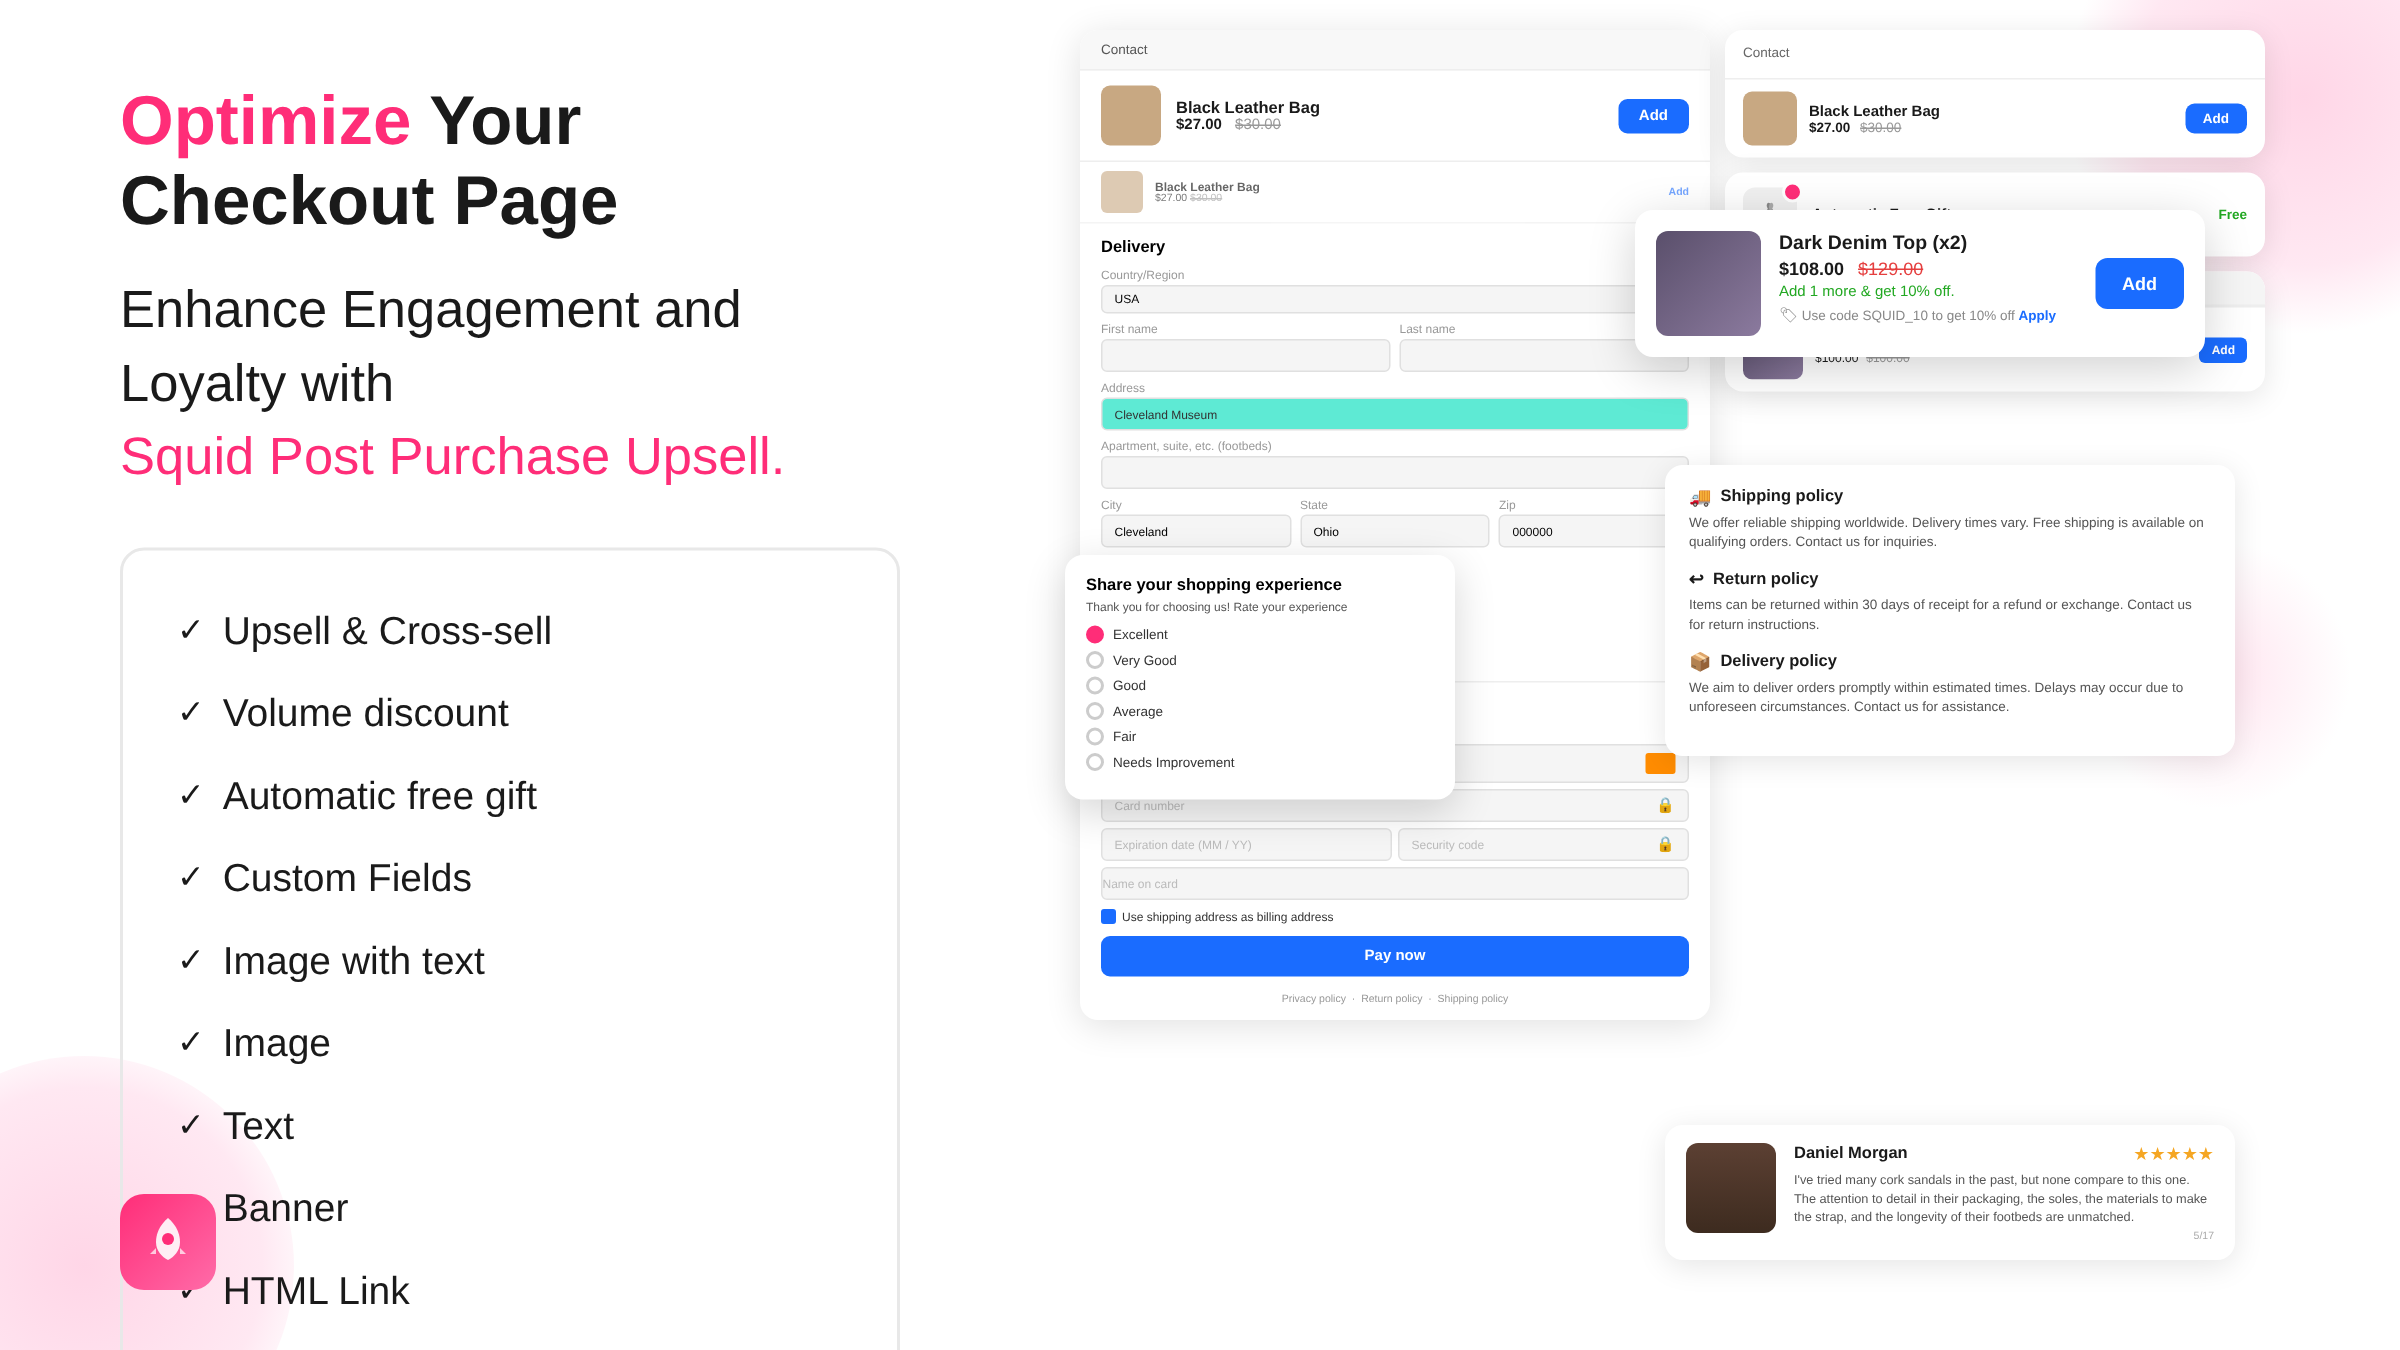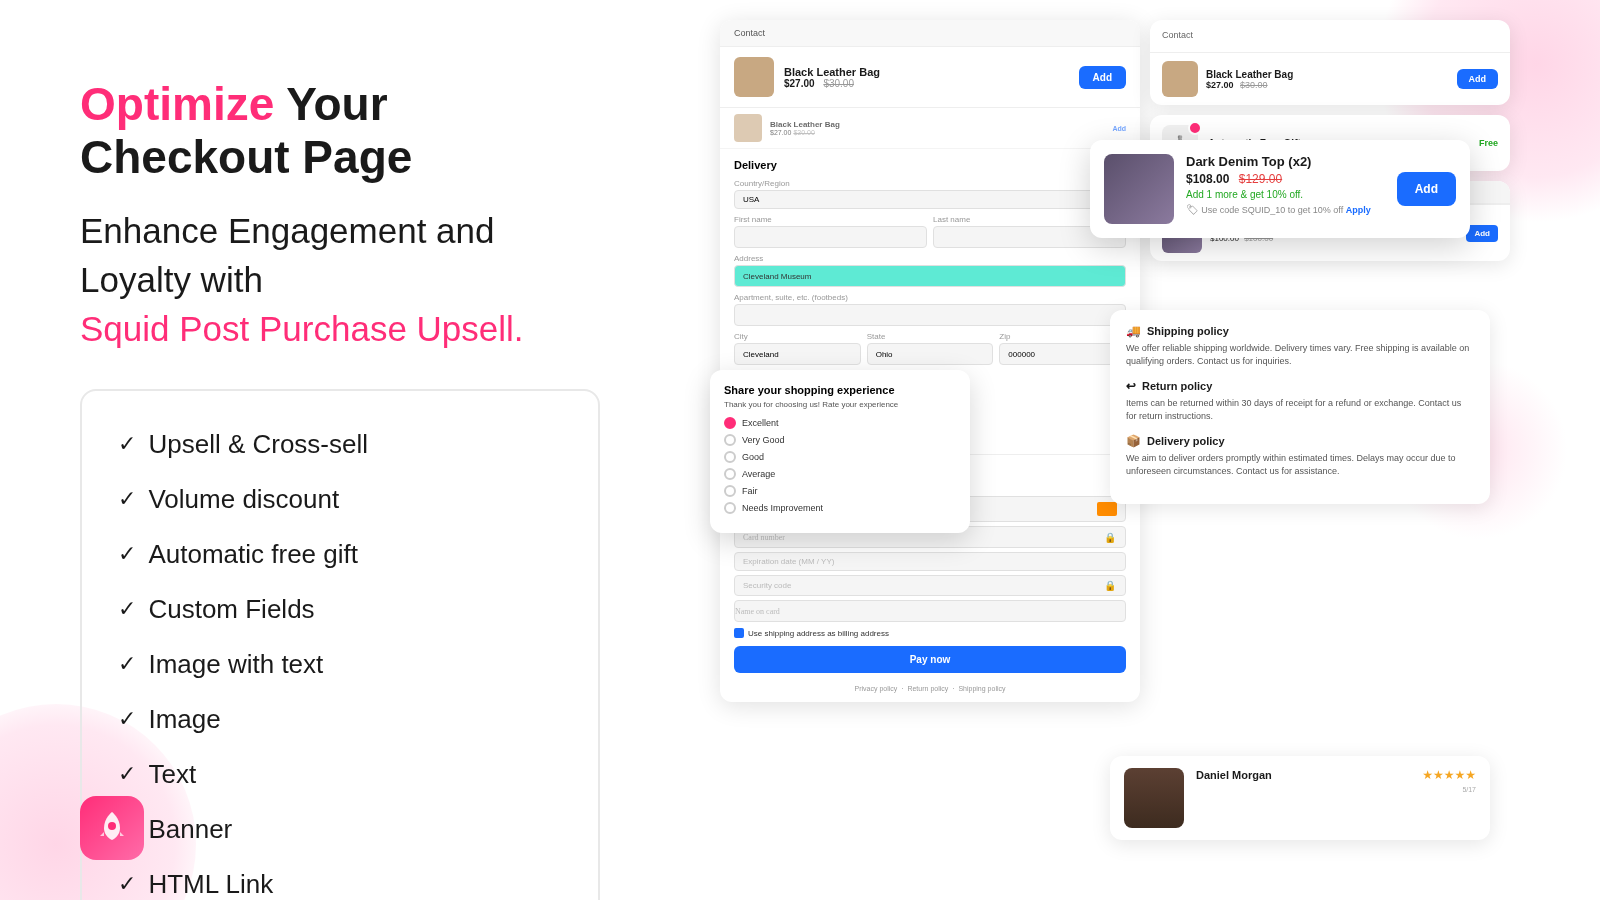--- a/index.html
+++ b/index.html
@@ -53,7 +53,7 @@
     .left-panel {
       width: 660px;
       min-width: 660px;
-      padding: 78px 60px 40px 80px;
+      padding: 54px 60px 40px 80px;
       display: flex;
       flex-direction: column;
       justify-content: flex-start;

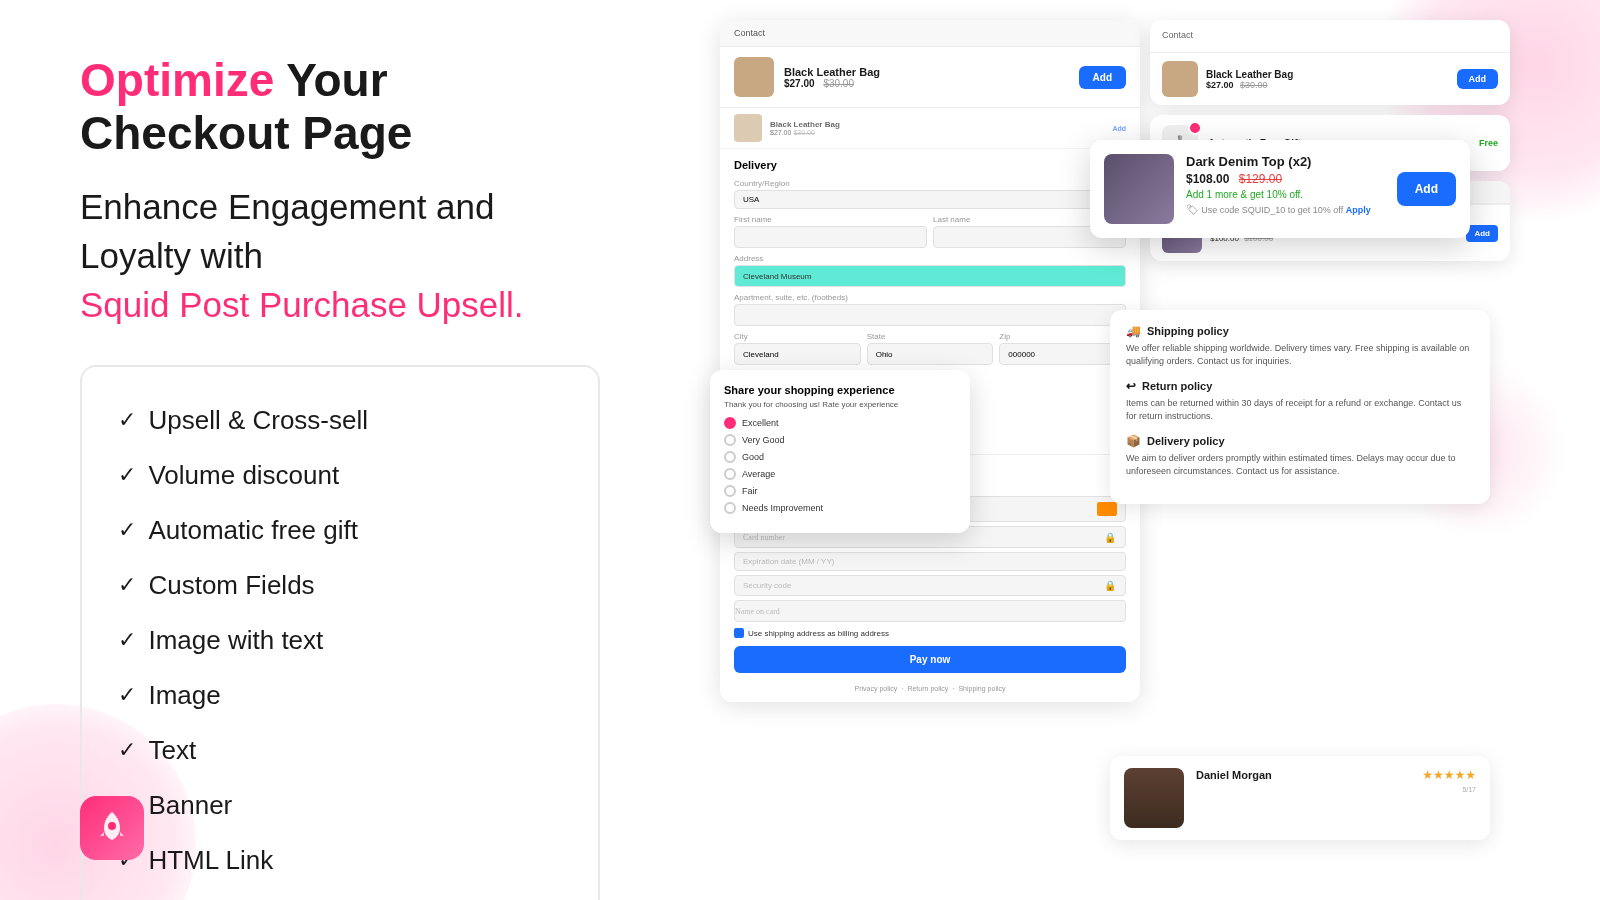--- a/index.html
+++ b/index.html
@@ -212,7 +212,7 @@
       justify-content: space-between;
     }
     .cc-icon { width: 20px; height: 14px; background: #ff8c00; border-radius: 2px; }
-    .input-row { height: 22px; background: #f5f5f5; border: 1px solid #e0e0e0; border-radius: 4px; margin-bottom: 4px; font-family: Liberation Serif, serif; }
+    .input-row { height: 22px; background: #f5f5f5; border: 1px solid #e0e0e0; border-radius: 4px; margin-bottom: 4px; }
     .input-row-pair { display: flex; gap: 4px; margin-bottom: 4px; flex-direction: column; }
     .input-half { flex: 1; height: 22px; background: #f5f5f5; border: 1px solid #e0e0e0; border-radius: 4px; }
 

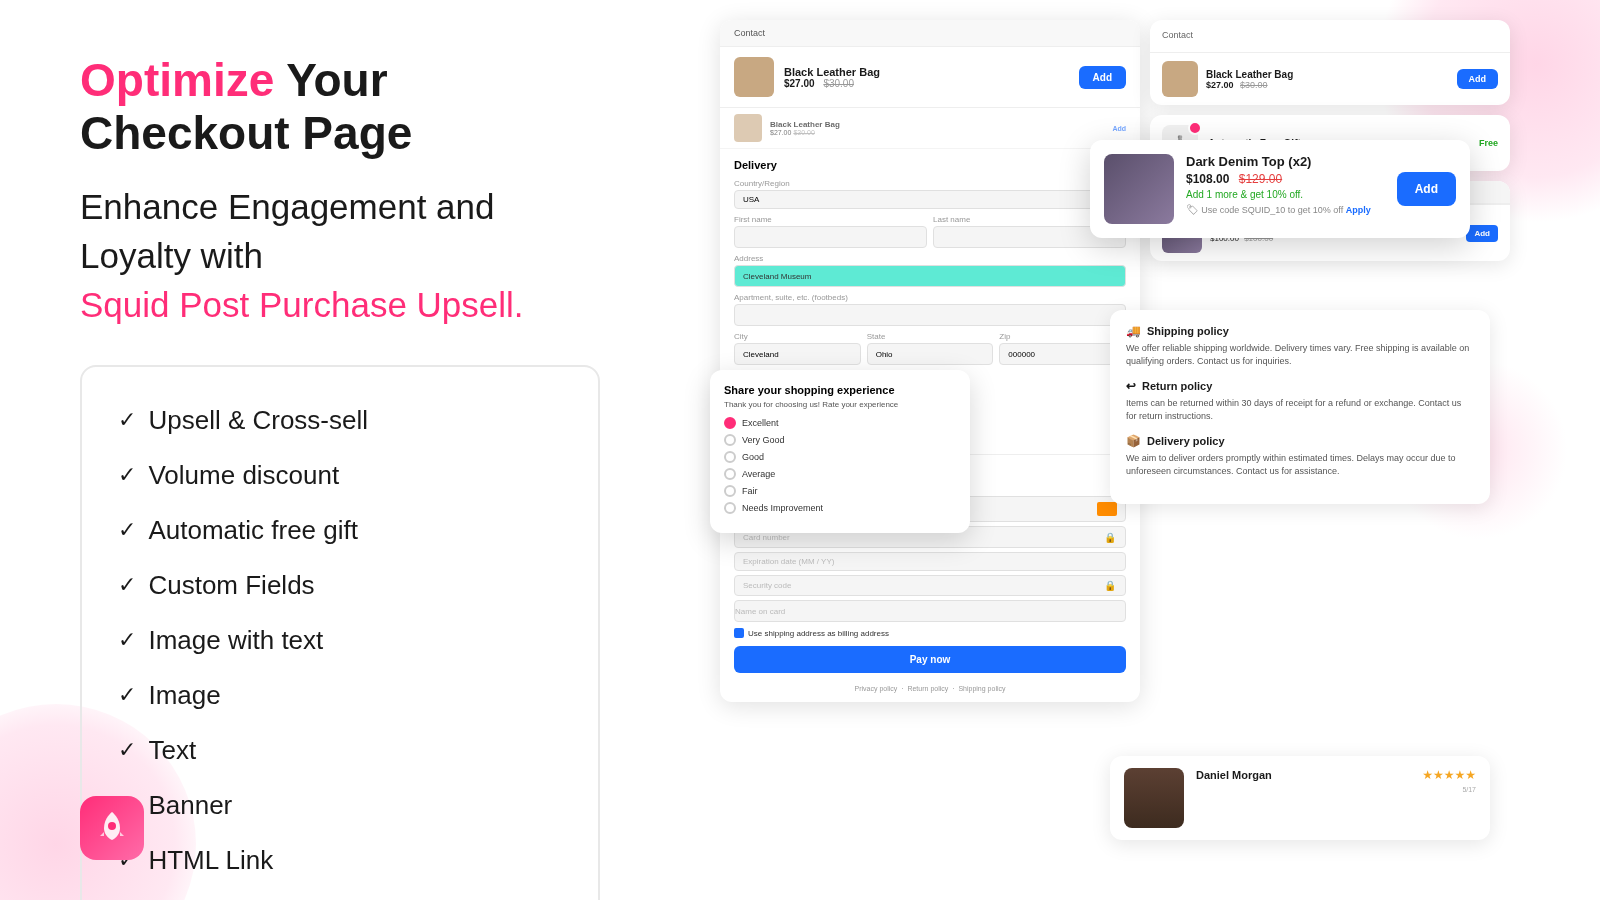--- a/index.html
+++ b/index.html
@@ -213,7 +213,7 @@
     }
     .cc-icon { width: 20px; height: 14px; background: #ff8c00; border-radius: 2px; }
     .input-row { height: 22px; background: #f5f5f5; border: 1px solid #e0e0e0; border-radius: 4px; margin-bottom: 4px; }
-    .input-row-pair { display: flex; gap: 4px; margin-bottom: 4px; flex-direction: column; }
+    .input-row-pair { display: flex; gap: 4px; margin-bottom: 4px; }
     .input-half { flex: 1; height: 22px; background: #f5f5f5; border: 1px solid #e0e0e0; border-radius: 4px; }
 
     .checkbox-row { display: flex; align-items: flex-end; gap: 4px; font-size: 8px; color: #333; margin-bottom: 8px; }

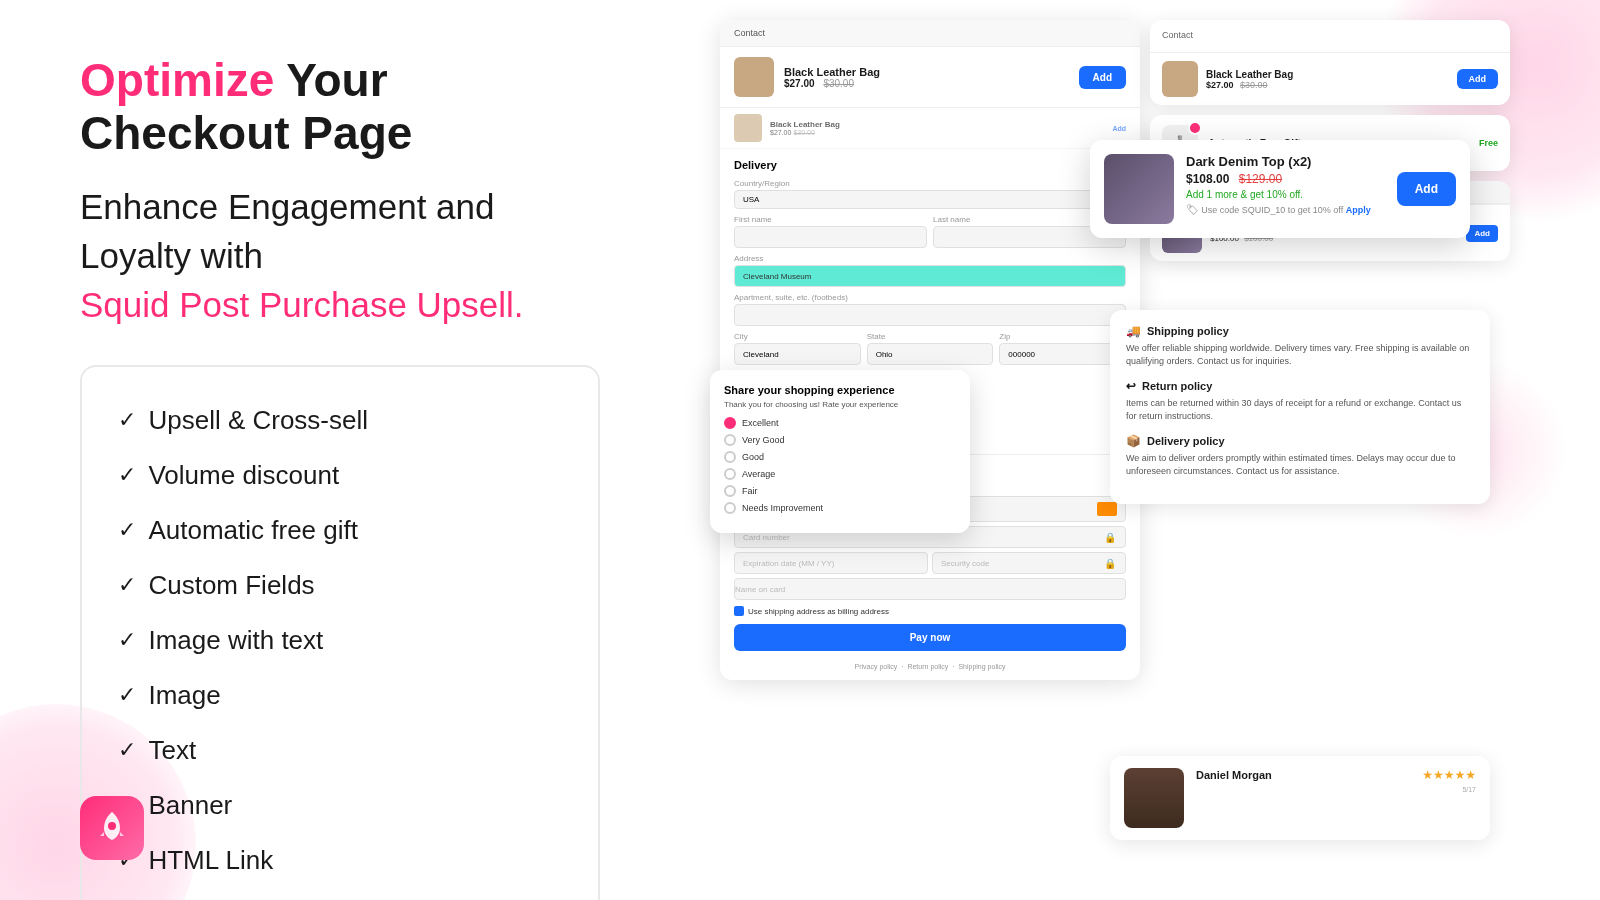--- a/index.html
+++ b/index.html
@@ -773,6 +773,7 @@
           <span class="review-name">Daniel Morgan</span>
           <span class="review-stars">★★★★★</span>
         </div>
+        <div class="review-text">I've tried many cork sandals in the past, but none compare to this one. The attention to detail in their packaging, the soles, the materials to make the strap, and the longevity of their footbeds are unmatched.</div>
         <div class="review-date">5/17</div>
       </div>
     </div>

